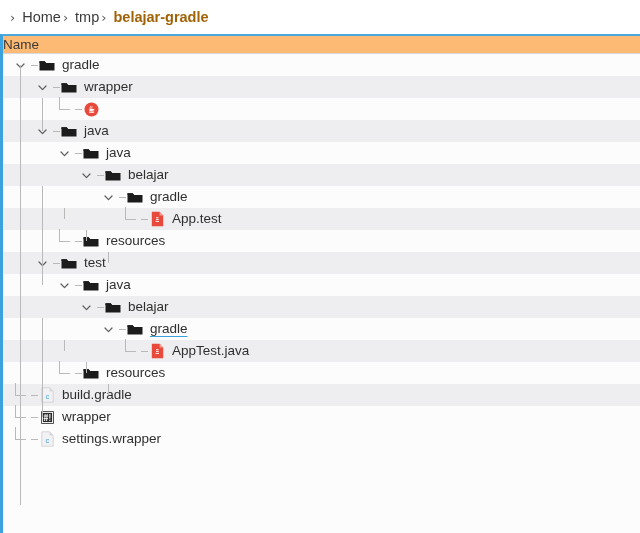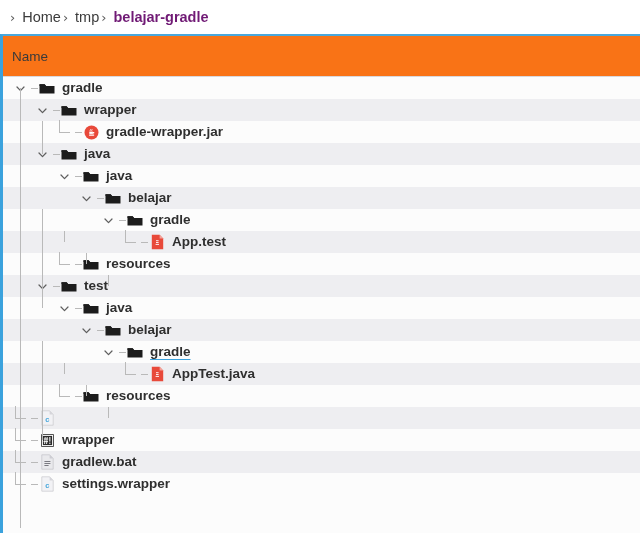--- a/index.html
+++ b/index.html
@@ -32,7 +32,7 @@
     font-size: 14.5px;
     white-space: nowrap;
   }
-  .crumb.current { font-weight: bold; color: #701a75; }
+  .crumb.current { font-weight: bold; color: #a16207; }
 
   
   .panel {

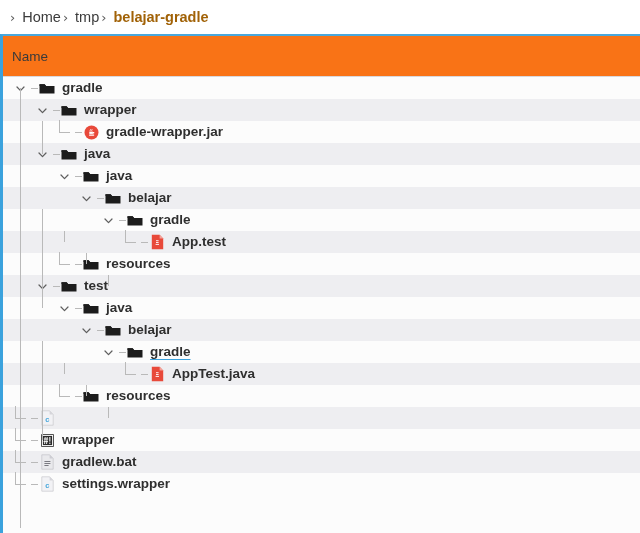--- a/index.html
+++ b/index.html
@@ -47,12 +47,11 @@
     overflow: hidden;
   }
   .col-header {
-    height: 41px;
-    background: #f97316;
+    height: 18px;
+    background: #fdba74;
     border-bottom: 1px solid #d8d8dc;
     display: flex;
     align-items: center;
-    padding-left: 9px;
     box-sizing: border-box;
   }
   .col-header-label {

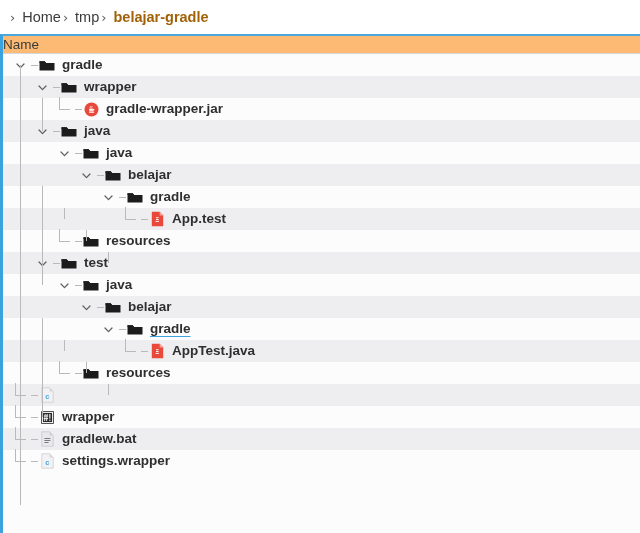--- a/index.html
+++ b/index.html
@@ -68,7 +68,6 @@
     align-items: center;
     box-sizing: border-box;
     white-space: nowrap;
-    font-weight: bold;
   }
   .row.odd  { background: #fcfcfc; }
   .row.even { background: #eeeef1; }

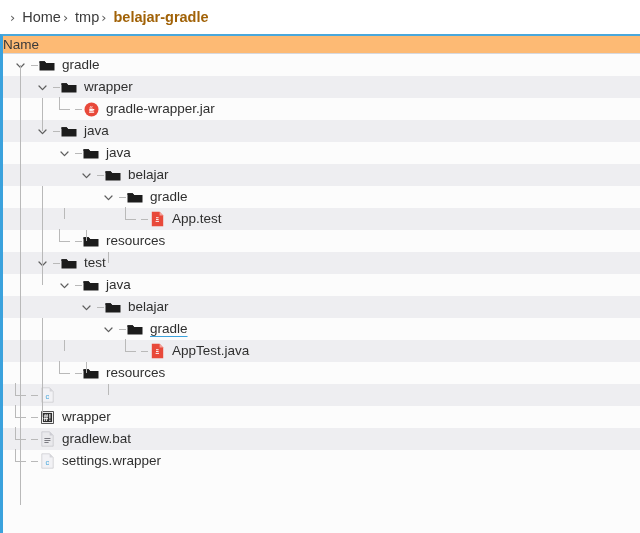--- a/index.html
+++ b/index.html
@@ -204,7 +204,6 @@
               <path d="M7.9 4.2 c0.8 0.6 -0.8 1.0 0 1.8" stroke="#ffffff" stroke-width="0.8" fill="none"></path>
             </svg>
           </span>
-          <span class="label">gradle-wrapper.jar</span>
         </div>
         <div class="row even">
           <span class="indent" style="width: 28px;"></span>

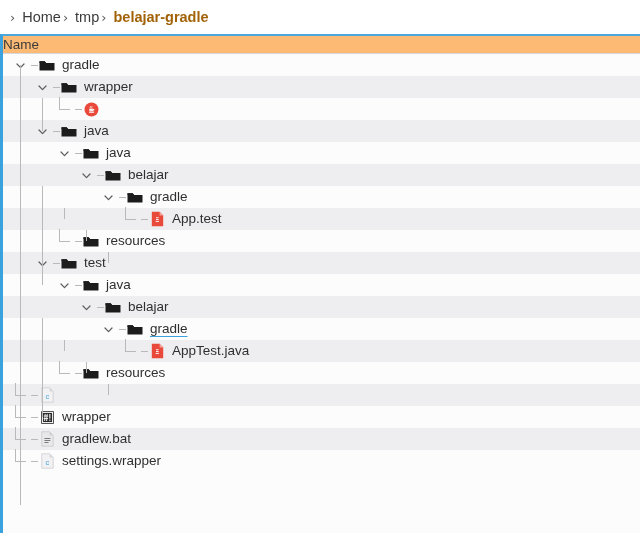--- a/index.html
+++ b/index.html
@@ -398,6 +398,7 @@
               <text x="6.3" y="11.6" font-family="Liberation Sans, sans-serif" font-size="7.5" fill="#4aa8dc" text-anchor="middle">c</text>
             </svg>
           </span>
+          <span class="label">build.gradle</span>
         </div>
         <div class="row odd">
           <span class="indent" style="width: 6px;"></span>

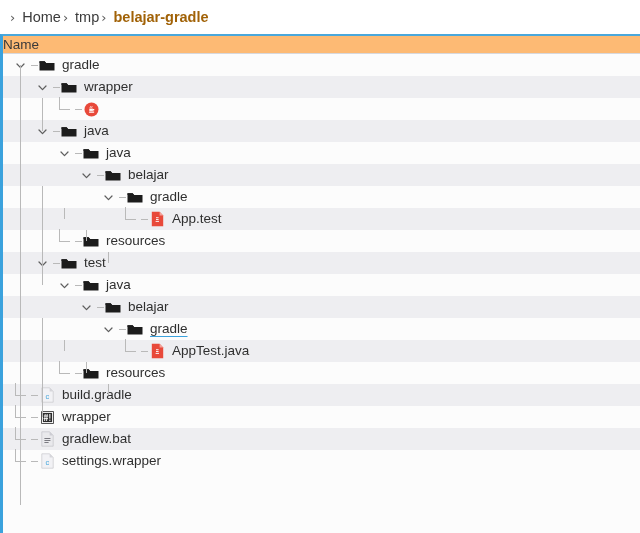--- a/index.html
+++ b/index.html
@@ -415,21 +415,6 @@
             </svg>
           </span>
           <span class="label">wrapper</span>
-        </div>
-        <div class="row even">
-          <span class="indent" style="width: 6px;"></span>
-          <span class="elbow"></span>
-          <span class="stub" style="width: 7px;"></span>
-          <span class="icon">
-            <svg width="13" height="16" viewBox="0 0 13 16">
-              <path d="M0.8 0.8 L8.6 0.8 L12.2 4.4 L12.2 15.2 L0.8 15.2 Z" fill="#e9e9ec" stroke="#c3c3c8" stroke-width="0.7"></path>
-              <path d="M8.6 0.8 L12.2 4.4 L8.6 4.4 Z" fill="#cdcdd3"></path>
-              <rect x="3.4" y="7.0" width="6.0" height="0.9" fill="#6e6e75"></rect>
-              <rect x="3.4" y="9.0" width="6.0" height="0.9" fill="#6e6e75"></rect>
-              <rect x="3.4" y="11.0" width="4.2" height="0.9" fill="#6e6e75"></rect>
-            </svg>
-          </span>
-          <span class="label">gradlew.bat</span>
         </div>
         <div class="row odd">
           <span class="indent" style="width: 6px;"></span>

